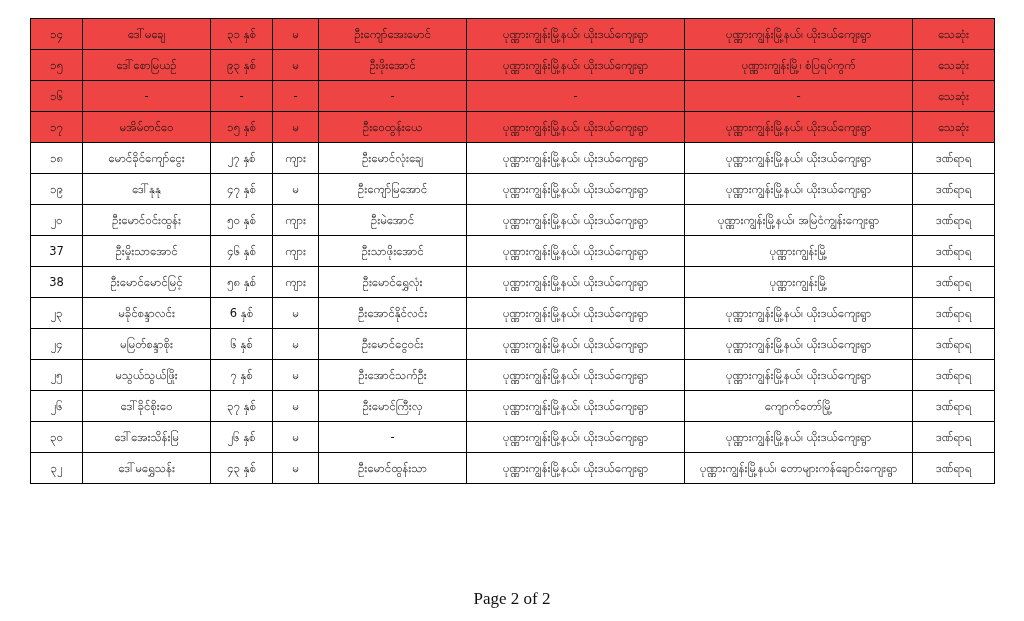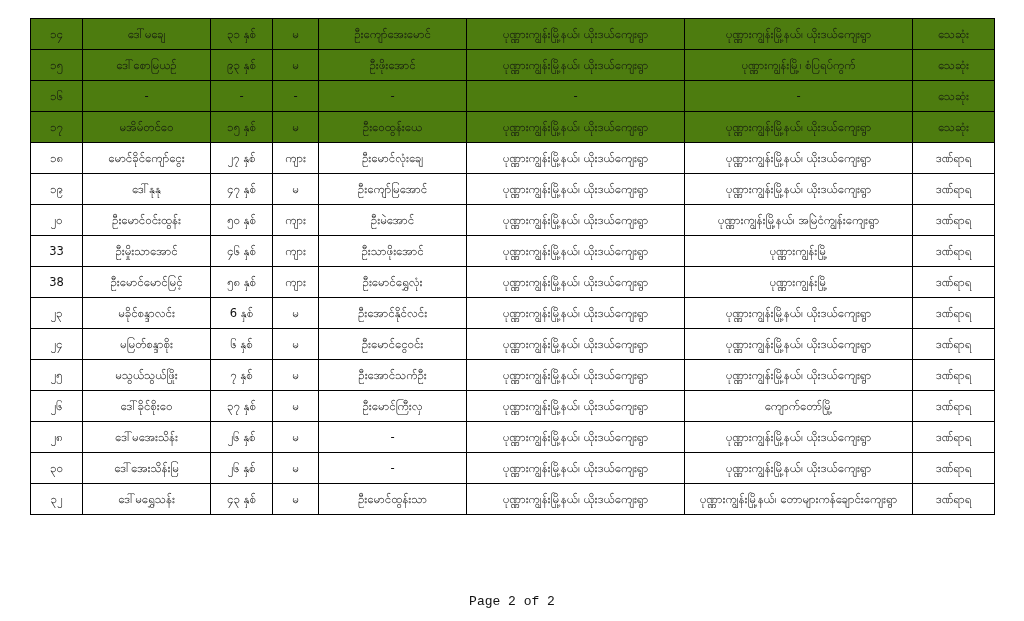--- a/index.html
+++ b/index.html
@@ -48,7 +48,7 @@
   .col-status { width: 82px; }
 
   tr.highlight td {
-    background: #4d7c0f;
+    background: #ef4444;
   }
   tr.normal td {
     background: #ffffff;

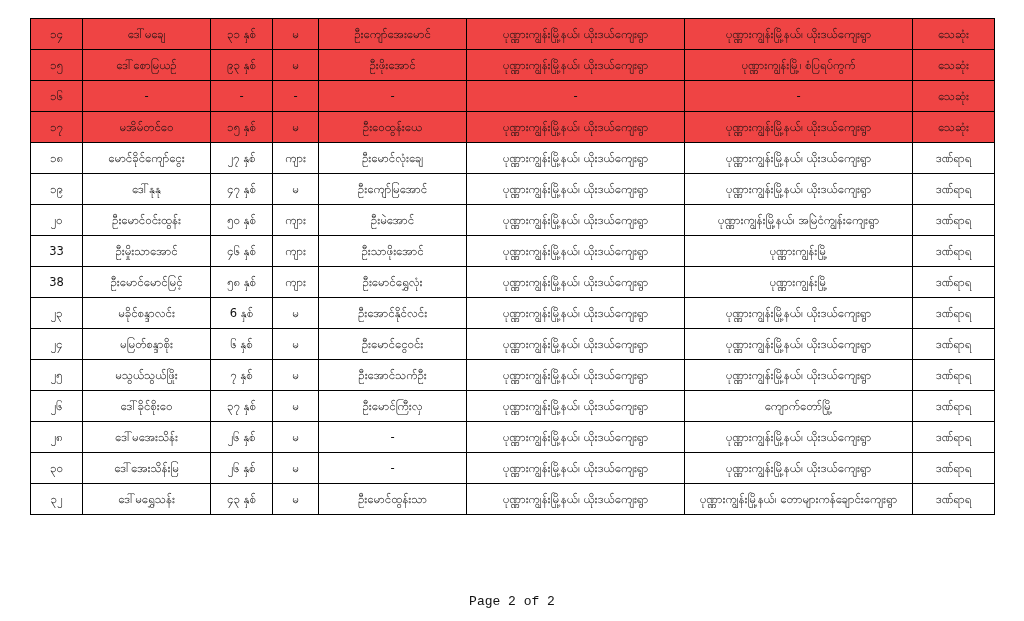--- a/index.html
+++ b/index.html
@@ -151,7 +151,7 @@
           <td>ဒဏ်ရာရ</td>
         </tr>
         <tr class="normal">
-          <td>33</td>
+          <td>37</td>
           <td>ဦးမှိုးသာအောင်</td>
           <td>၄၆ နှစ်</td>
           <td>ကျား</td>

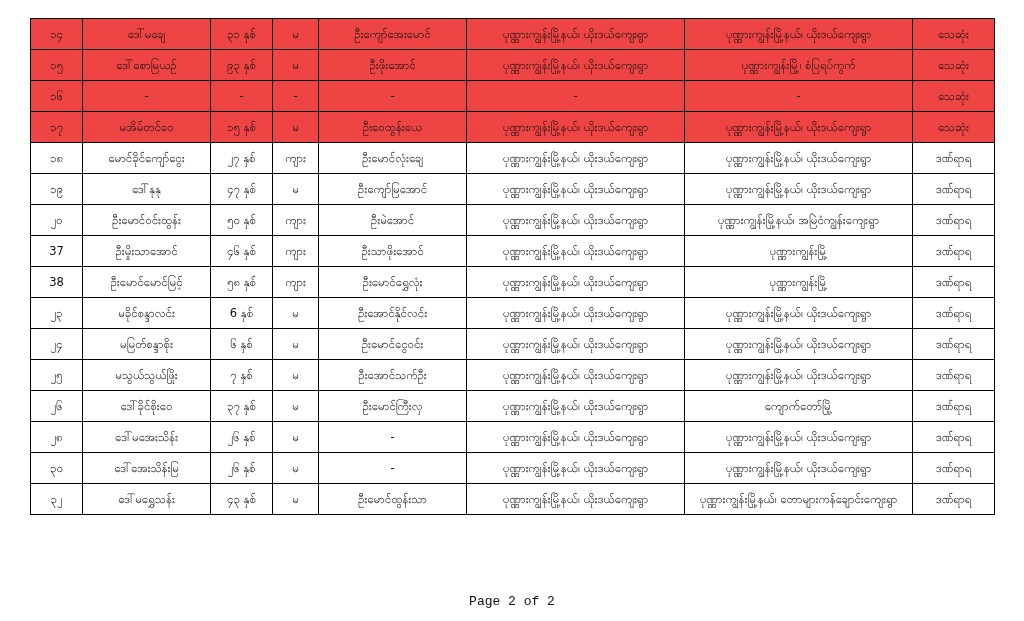--- a/index.html
+++ b/index.html
@@ -211,16 +211,6 @@
           <td>ဒဏ်ရာရ</td>
         </tr>
         <tr class="normal">
-          <td>၂၈</td>
-          <td>ဒေါ်မအေးသိန်း</td>
-          <td>၂၆ နှစ်</td>
-          <td>မ</td>
-          <td>-</td>
-          <td>ပုဏ္ဏားကျွန်းမြို့နယ်၊ ယိုးဒယ်ကျေးရွာ</td>
-          <td>ပုဏ္ဏားကျွန်းမြို့နယ်၊ ယိုးဒယ်ကျေးရွာ</td>
-          <td>ဒဏ်ရာရ</td>
-        </tr>
-        <tr class="normal">
           <td>၃၀</td>
           <td>ဒေါ်အေးသိန်းမြ</td>
           <td>၂၆ နှစ်</td>

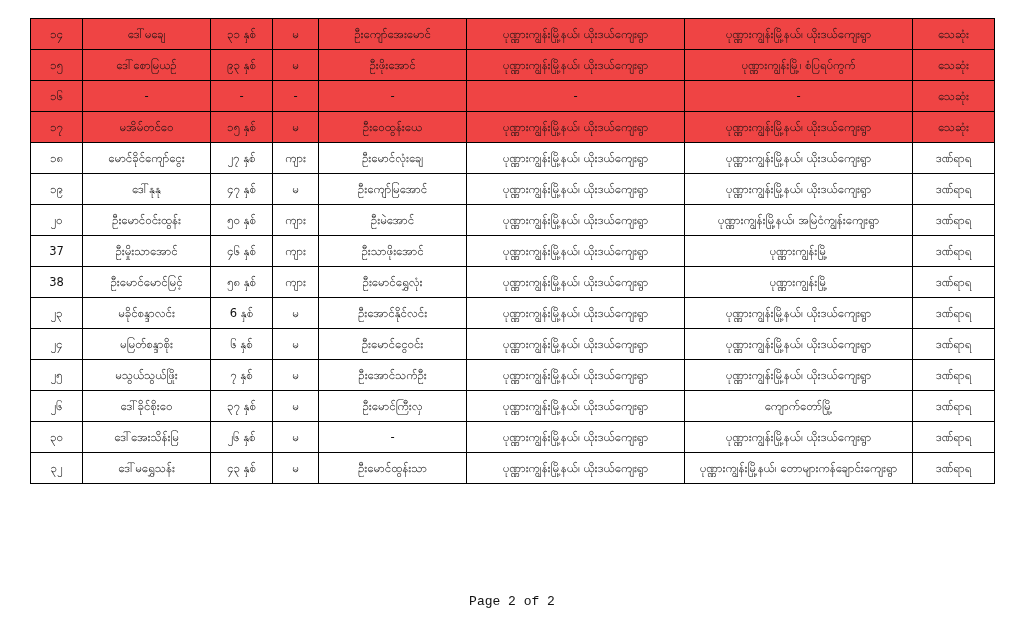--- a/index.html
+++ b/index.html
@@ -59,8 +59,8 @@
     right: 0;
     bottom: 12px;
     text-align: center;
-    font-size: 13px;
-    font-family: Liberation Mono, monospace;
+    font-size: 17px;
+    font-family: Liberation Serif, serif;
     color: #111111;
   }
 </style>

